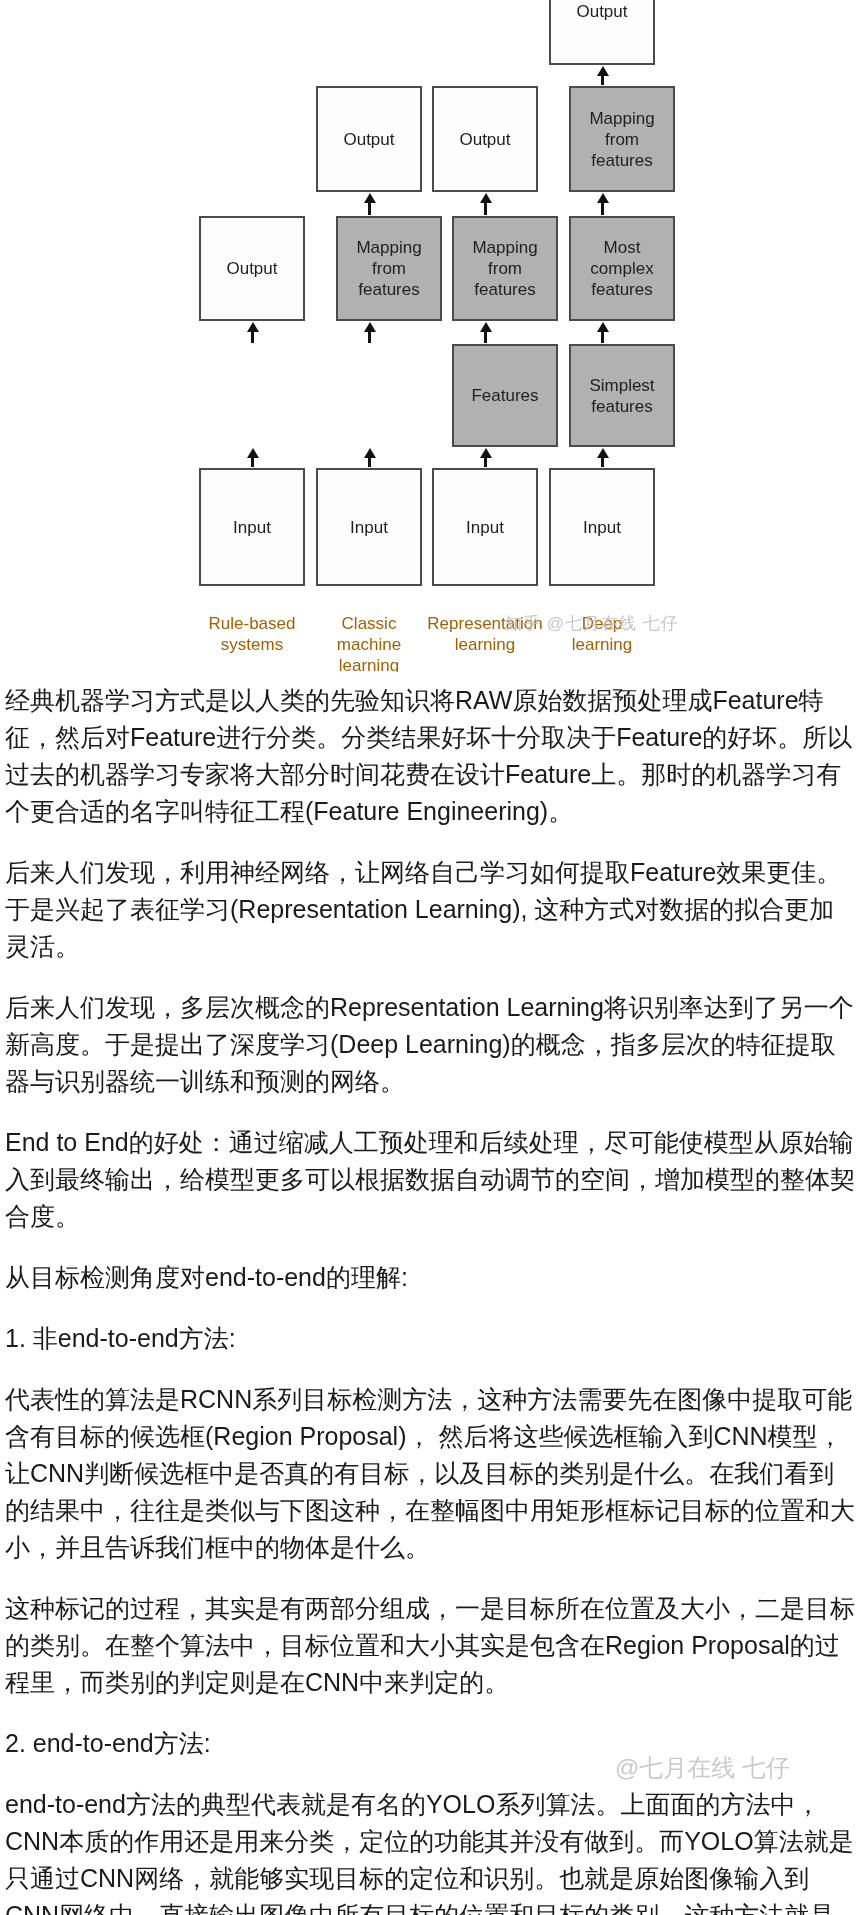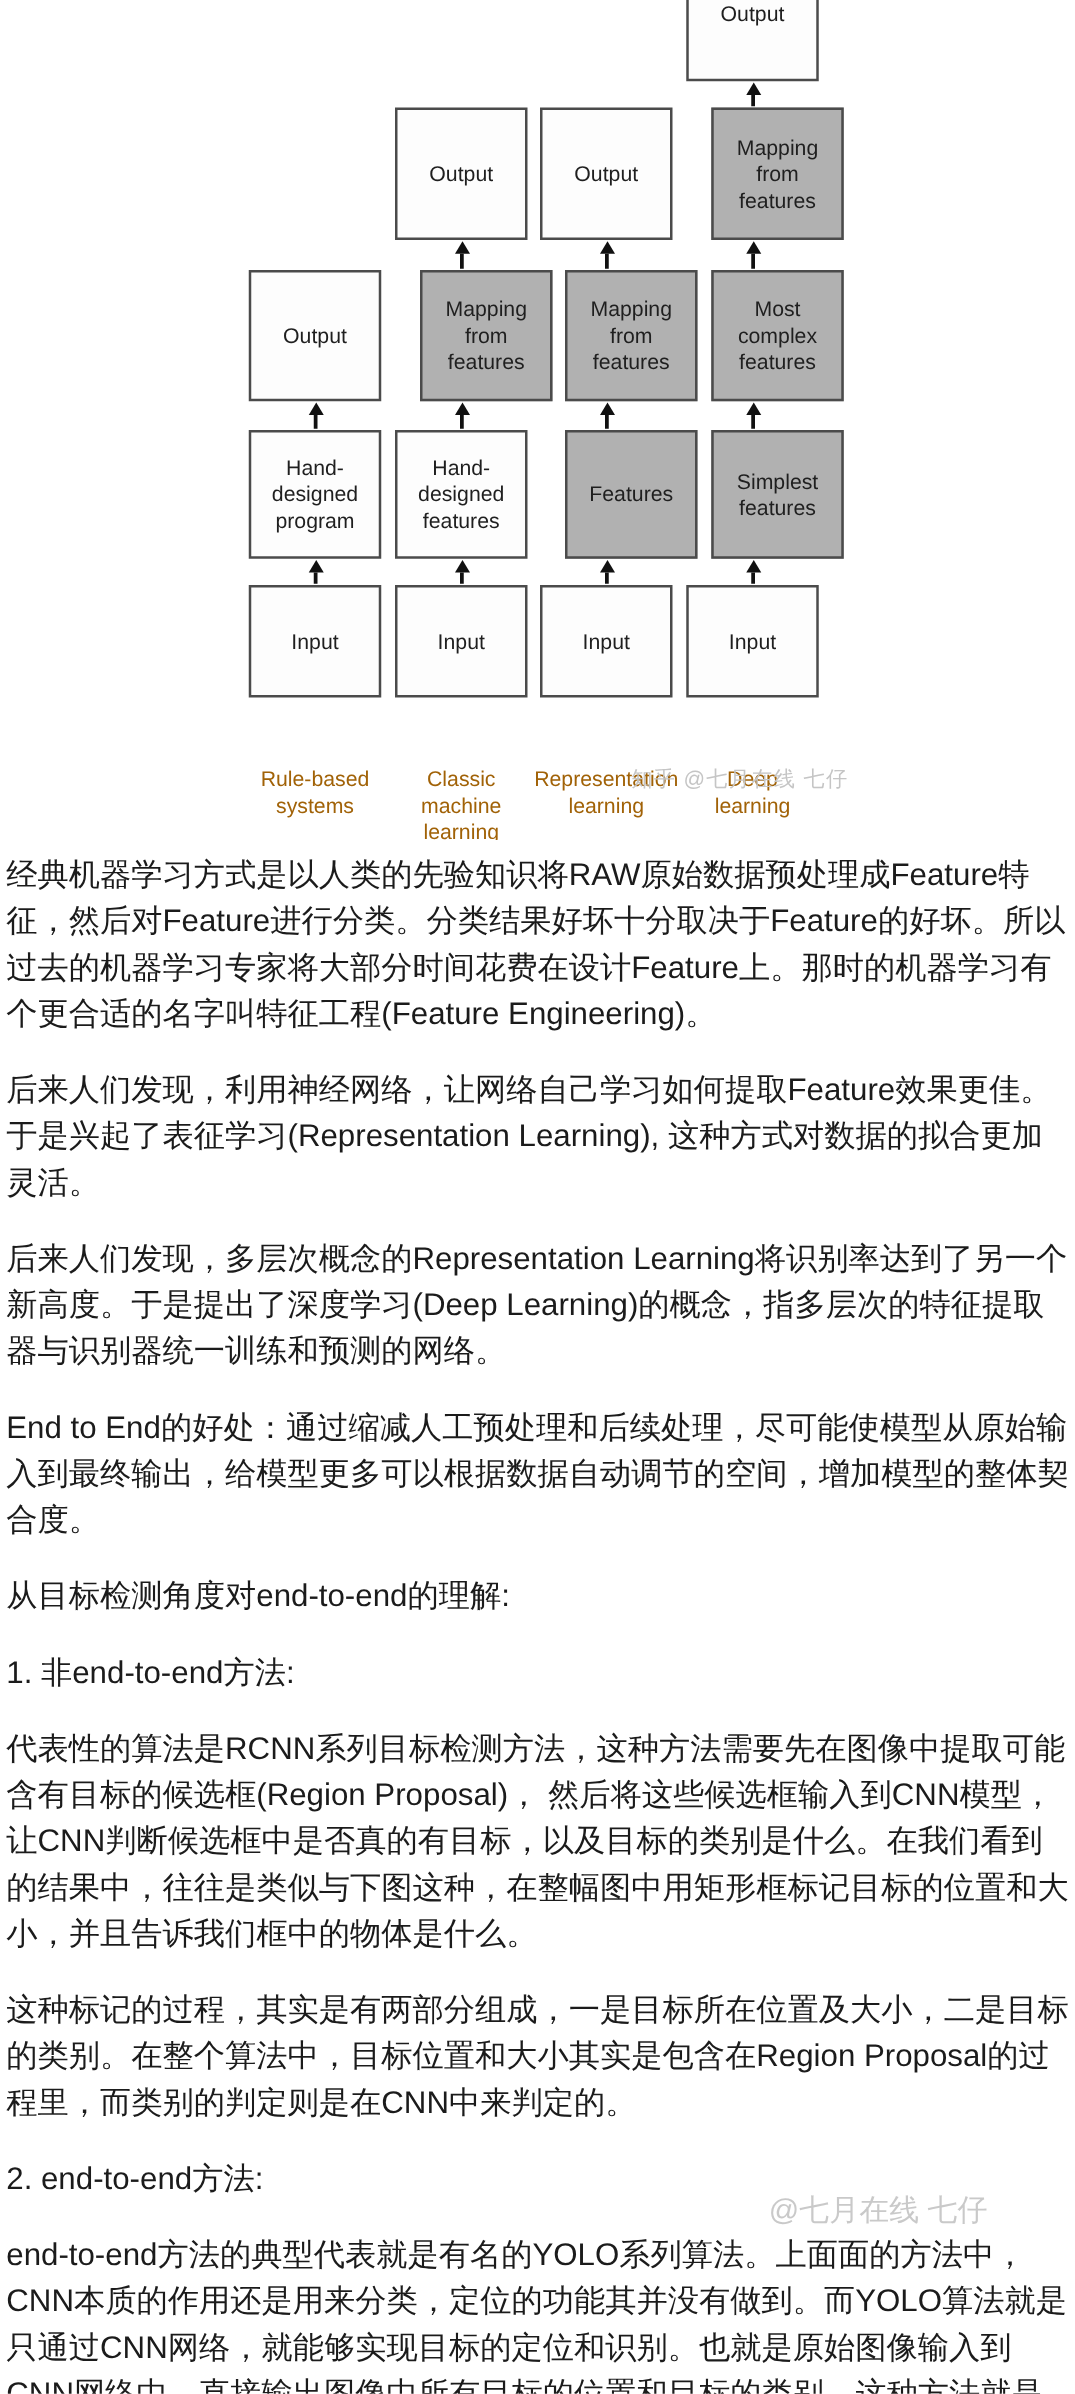--- a/index.html
+++ b/index.html
@@ -58,7 +58,6 @@
     <div class="box gray r2 c3">Mapping from features</div>
     <div class="box gray r2 c4">Most complex features</div>
 
-    <div class="box r3 c1">Hand-designed program</div>
     <div class="box r3 c2">Hand-designed features</div>
     <div class="box gray r3 c3">Features</div>
     <div class="box gray r3 c4">Simplest features</div>

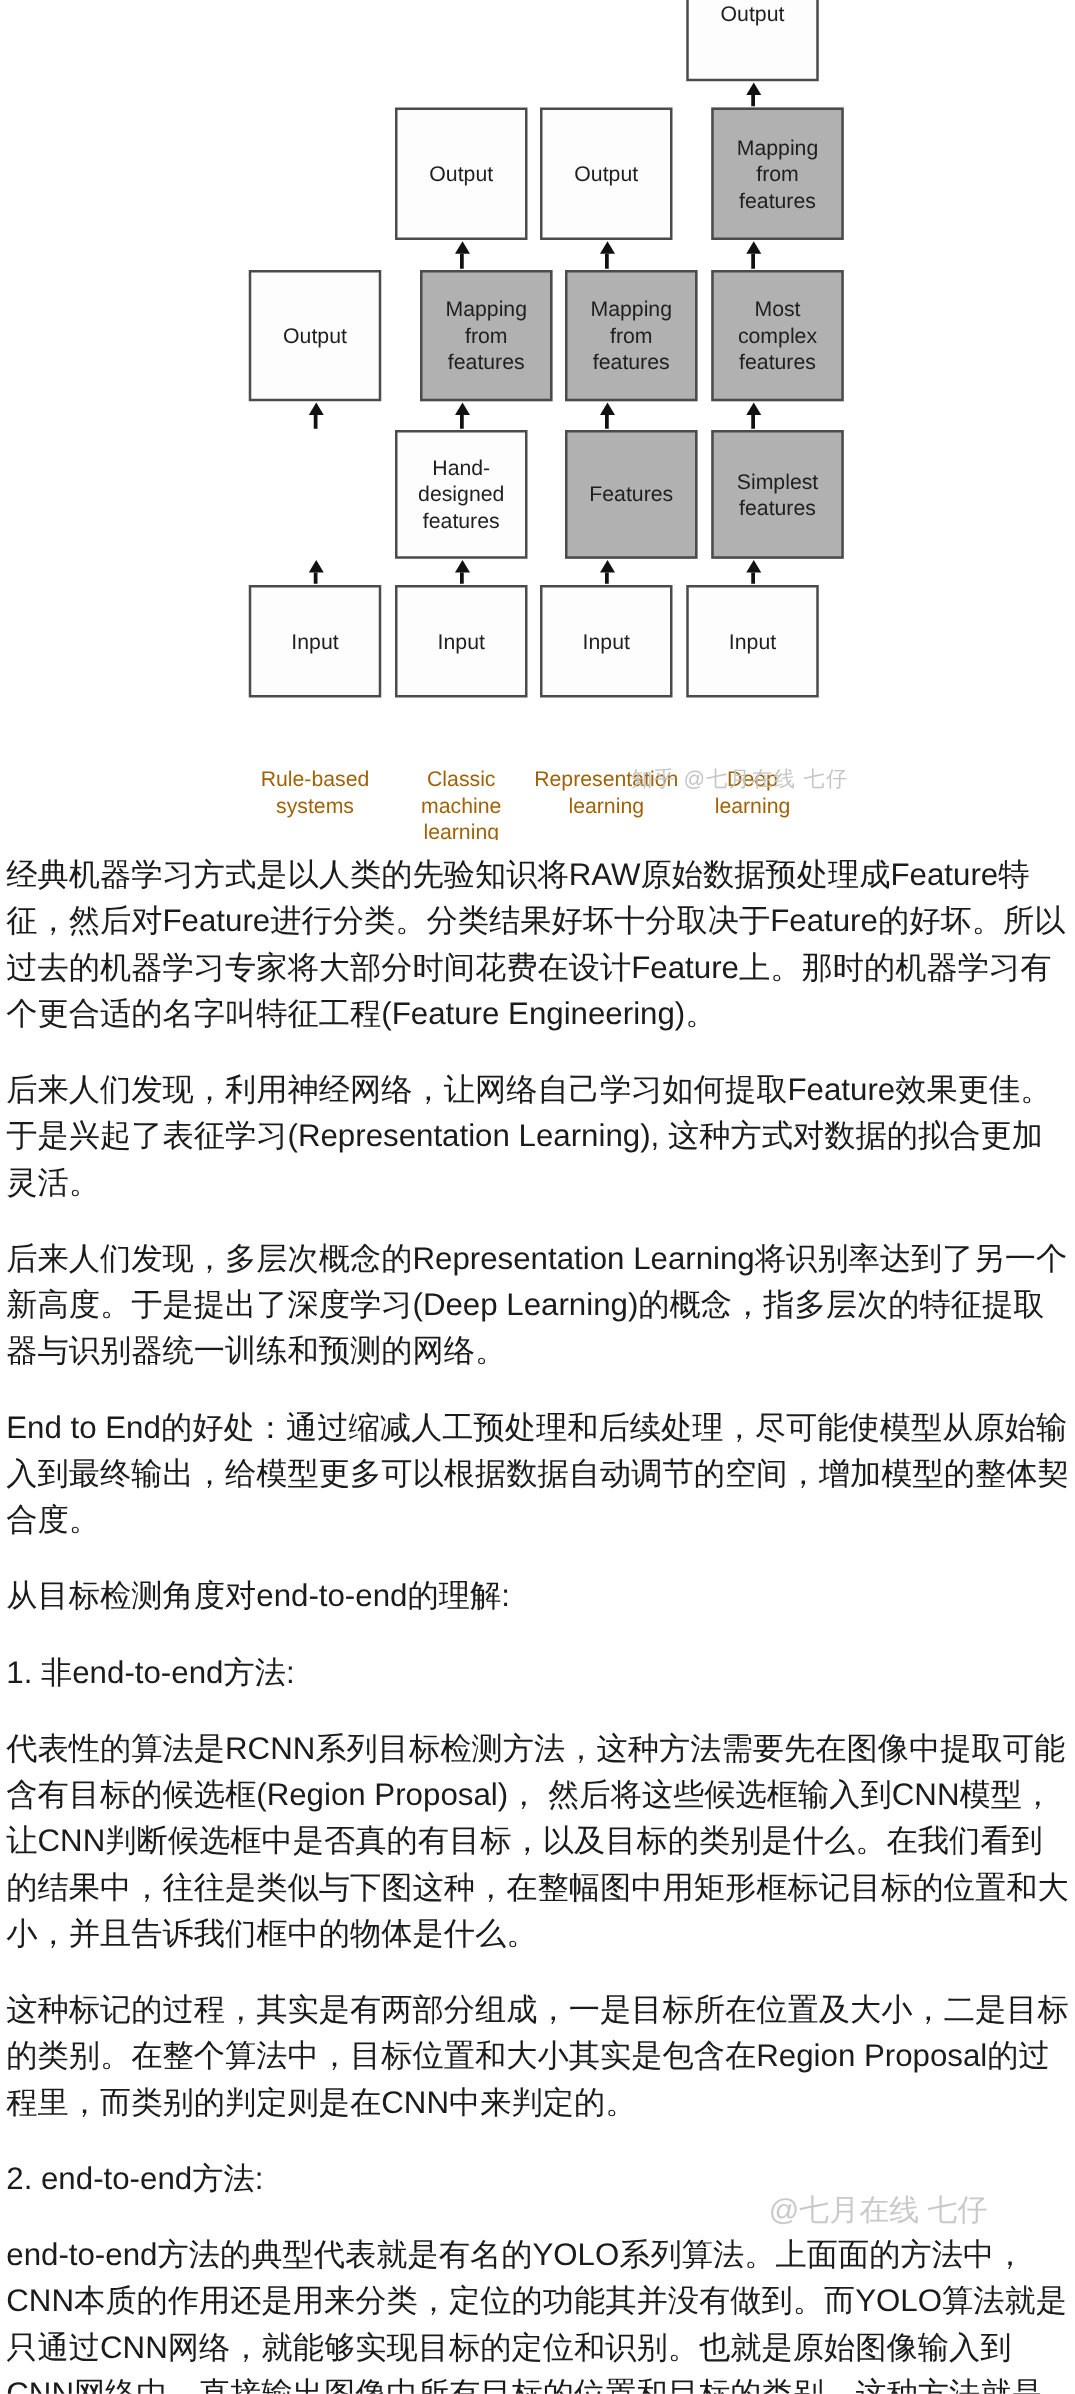--- a/index.html
+++ b/index.html
@@ -58,7 +58,6 @@
     <div class="box gray r2 c3">Mapping from features</div>
     <div class="box gray r2 c4">Most complex features</div>
 
-    <div class="box r3 c2">Hand-designed features</div>
     <div class="box gray r3 c3">Features</div>
     <div class="box gray r3 c4">Simplest features</div>
 

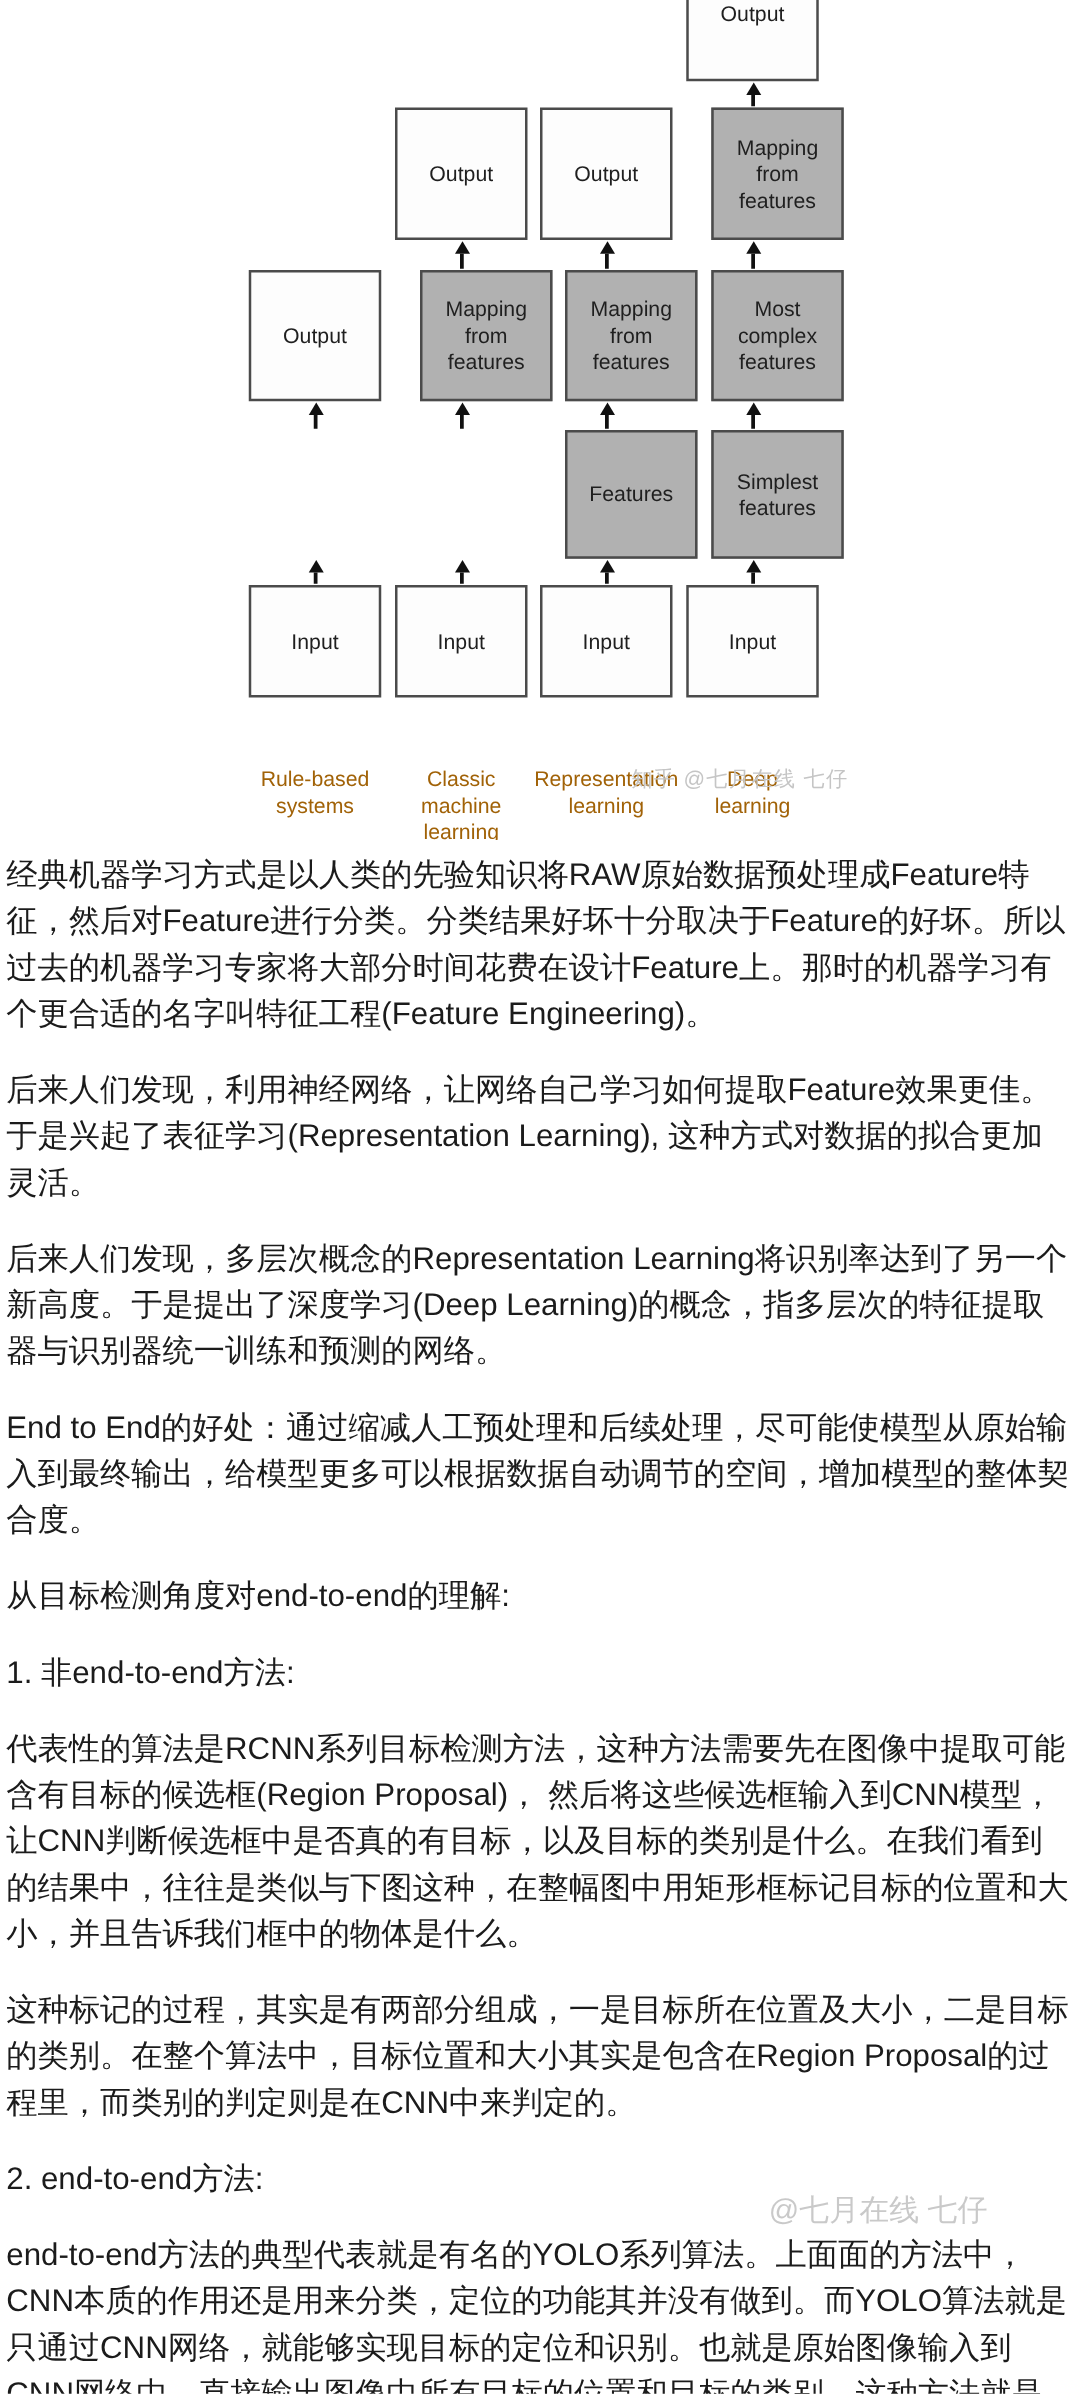--- a/index.html
+++ b/index.html
@@ -15,7 +15,7 @@
   .box.gray{background:#b1b1b1;margin-left:20px;}
   .c1{left:199px}.c2{left:316px}.c3{left:432px}.c4{left:549px}
   .r0{top:-42px;height:107px}.r1{top:86px;height:106px}.r2{top:216px;height:105px}
-  .r3{top:344px;height:103px}.r4{top:468px;height:90px}
+  .r3{top:344px;height:103px}.r4{top:468px;height:118px}
 
   .arrow{position:absolute;width:13px;display:flex;flex-direction:column;align-items:center;}
   .arrow .head{width:0;height:0;border-left:6.5px solid transparent;

